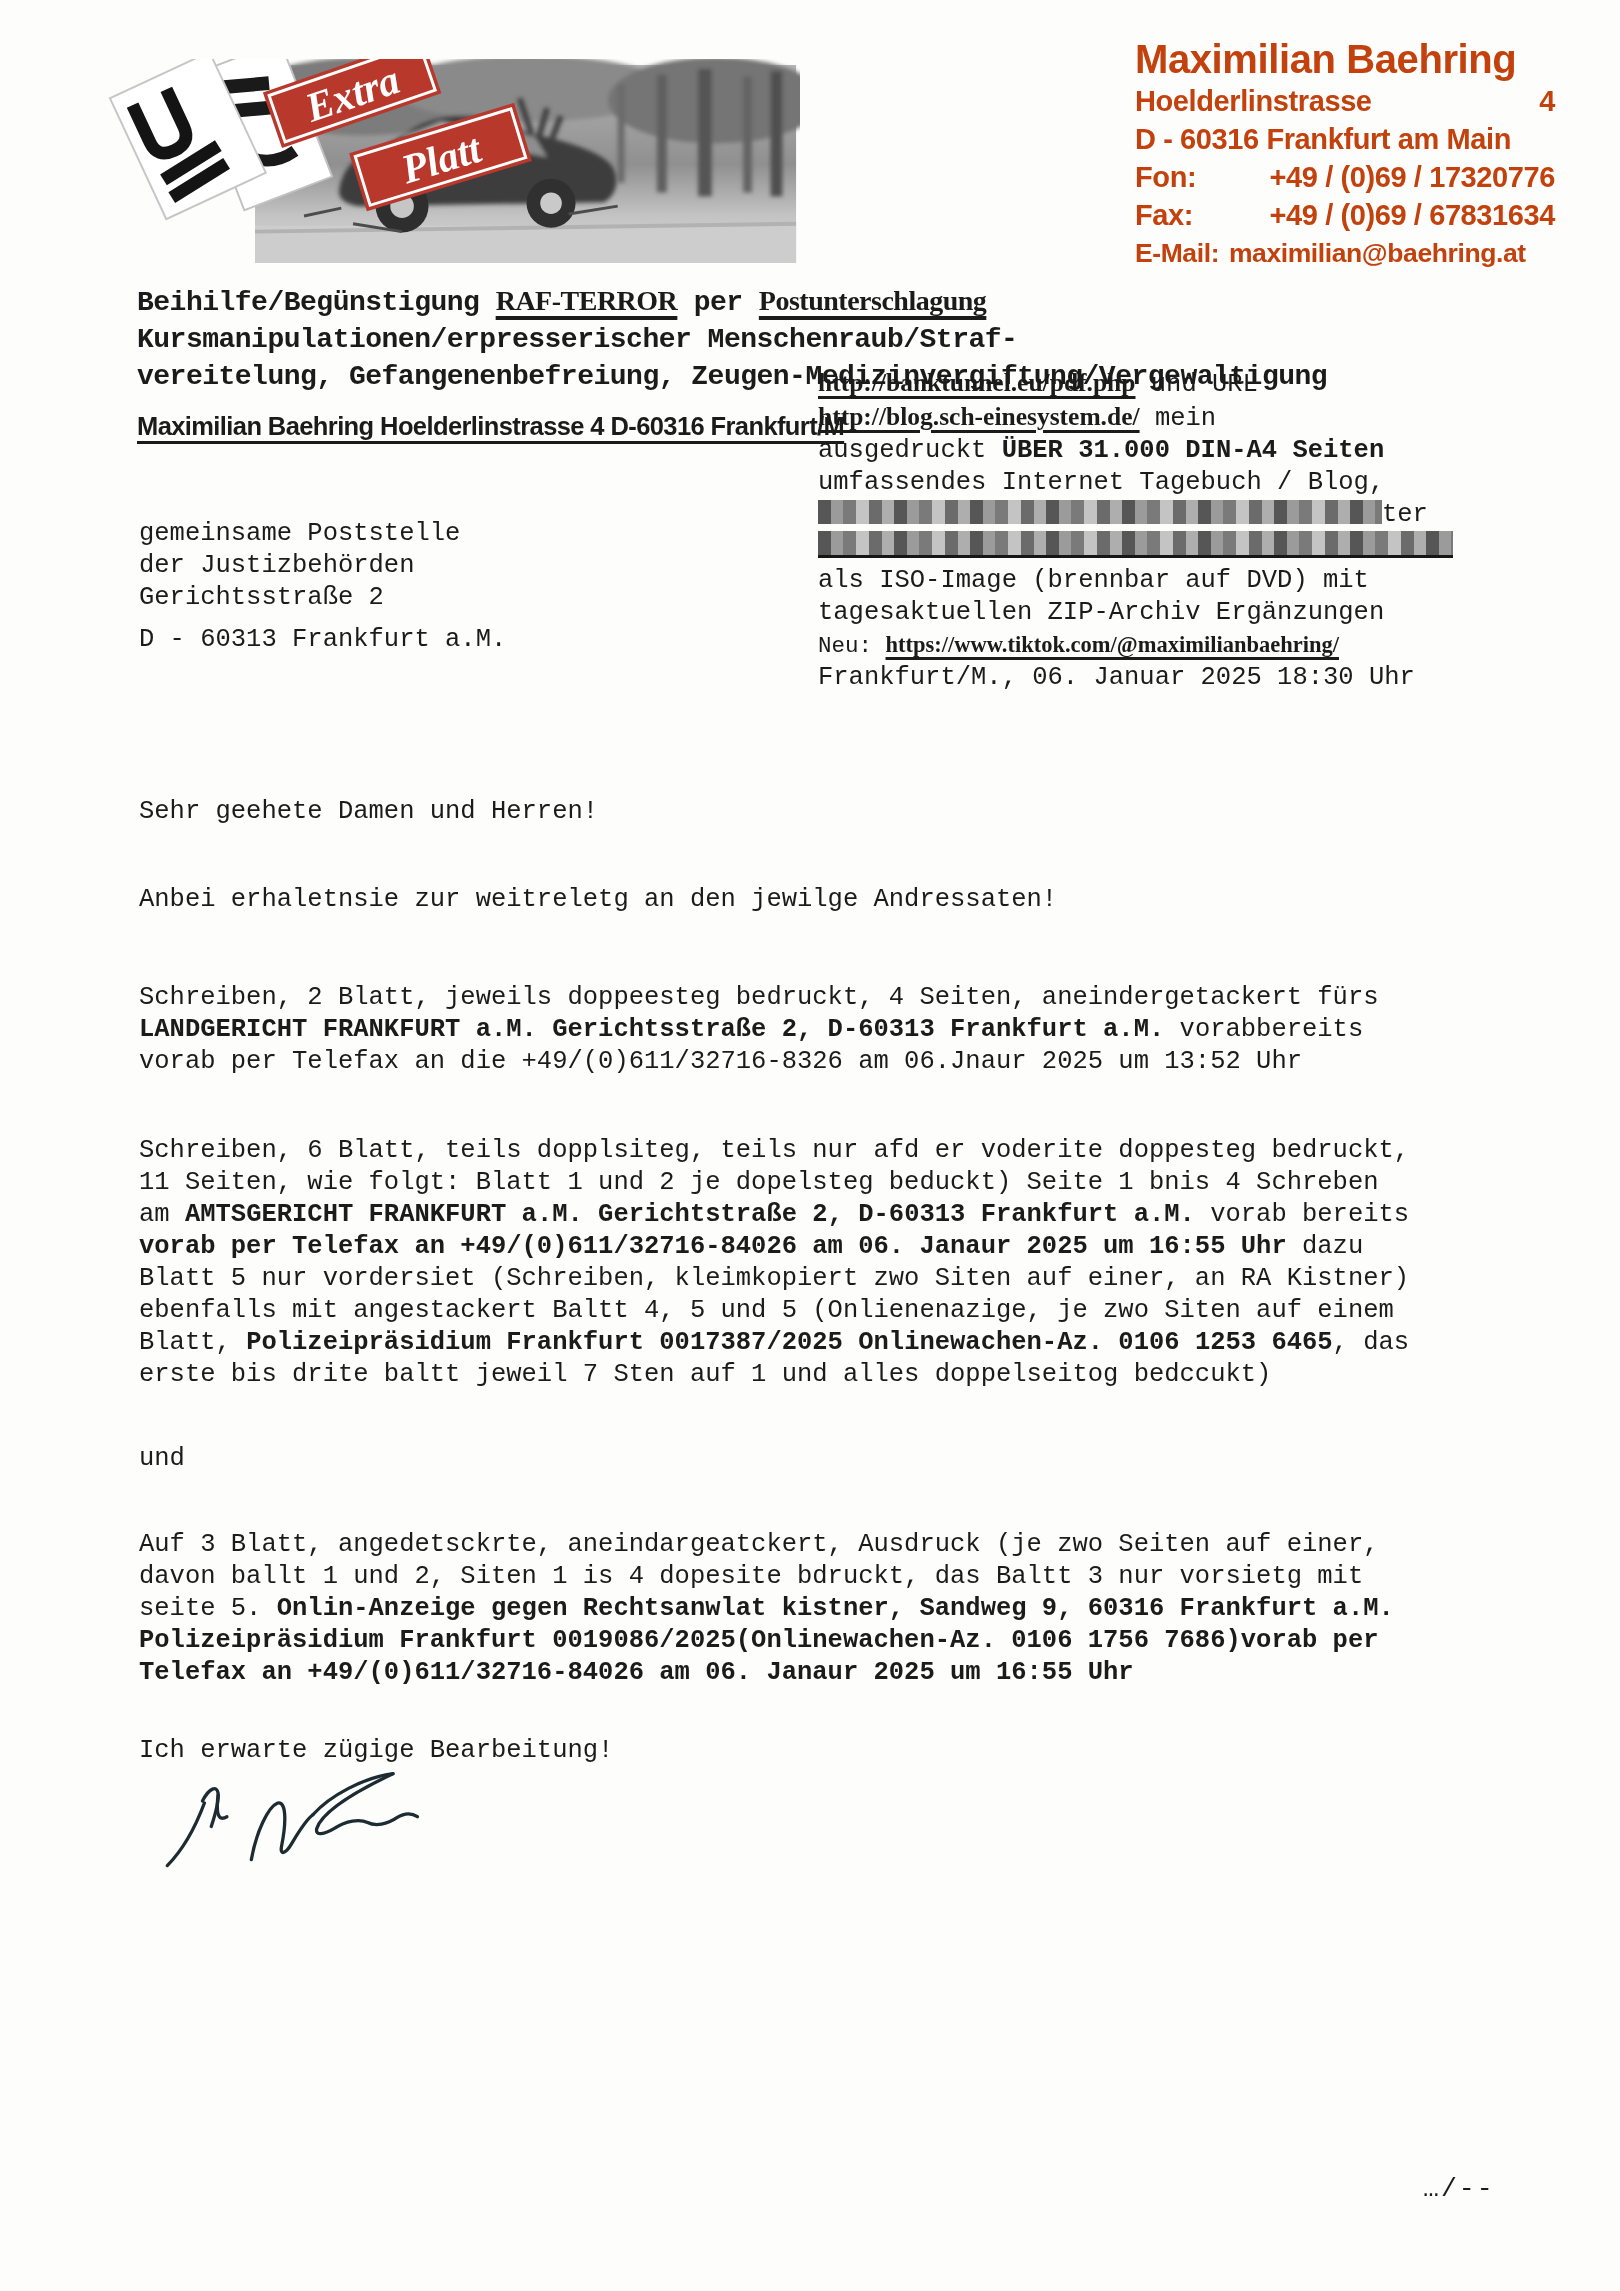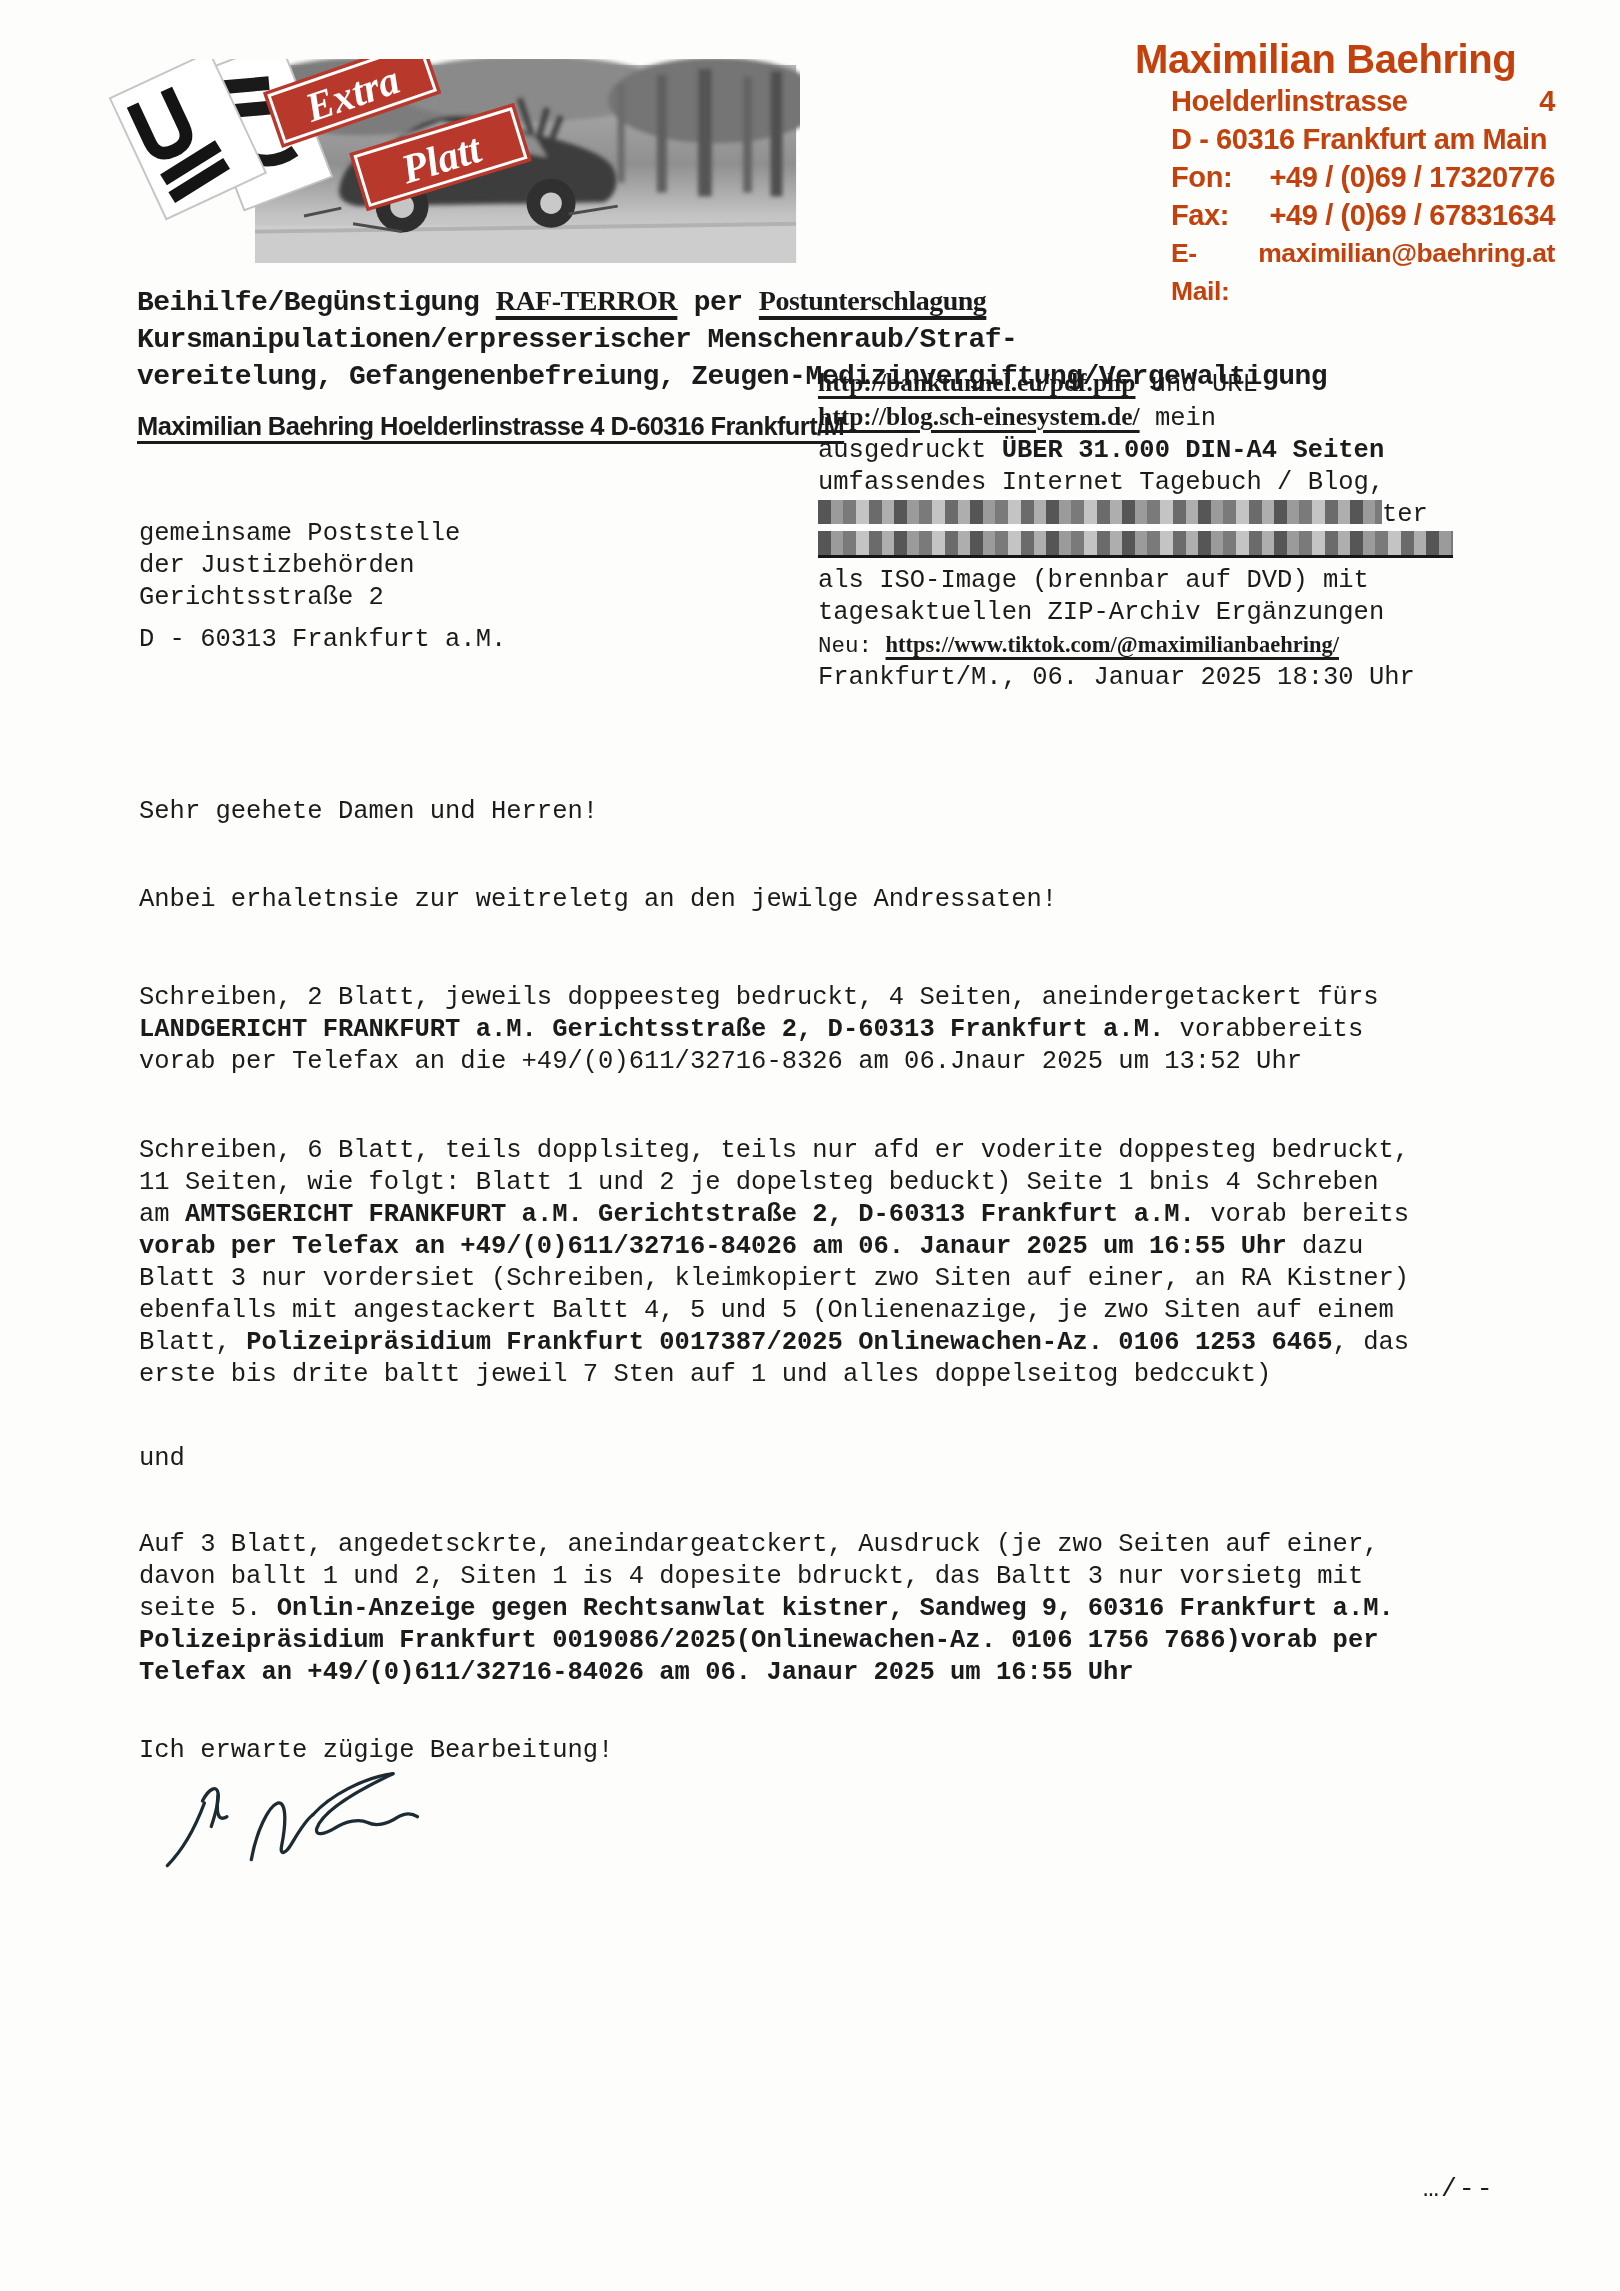--- a/index.html
+++ b/index.html
@@ -31,7 +31,7 @@
     font-weight:bold;color:#c2410c;letter-spacing:-0.4px;
   }
   .sender-card .name{font-size:40px;line-height:45px;}
-  .sender-card .row{display:flex;justify-content:space-between;font-size:29px;line-height:38px;margin-left:36px;}
+  .sender-card .row{display:flex;justify-content:space-between;font-size:29px;line-height:38px;}
   .sender-card .row.single{justify-content:flex-start;gap:9.8px;font-size:26.5px;}
   
   .headline{

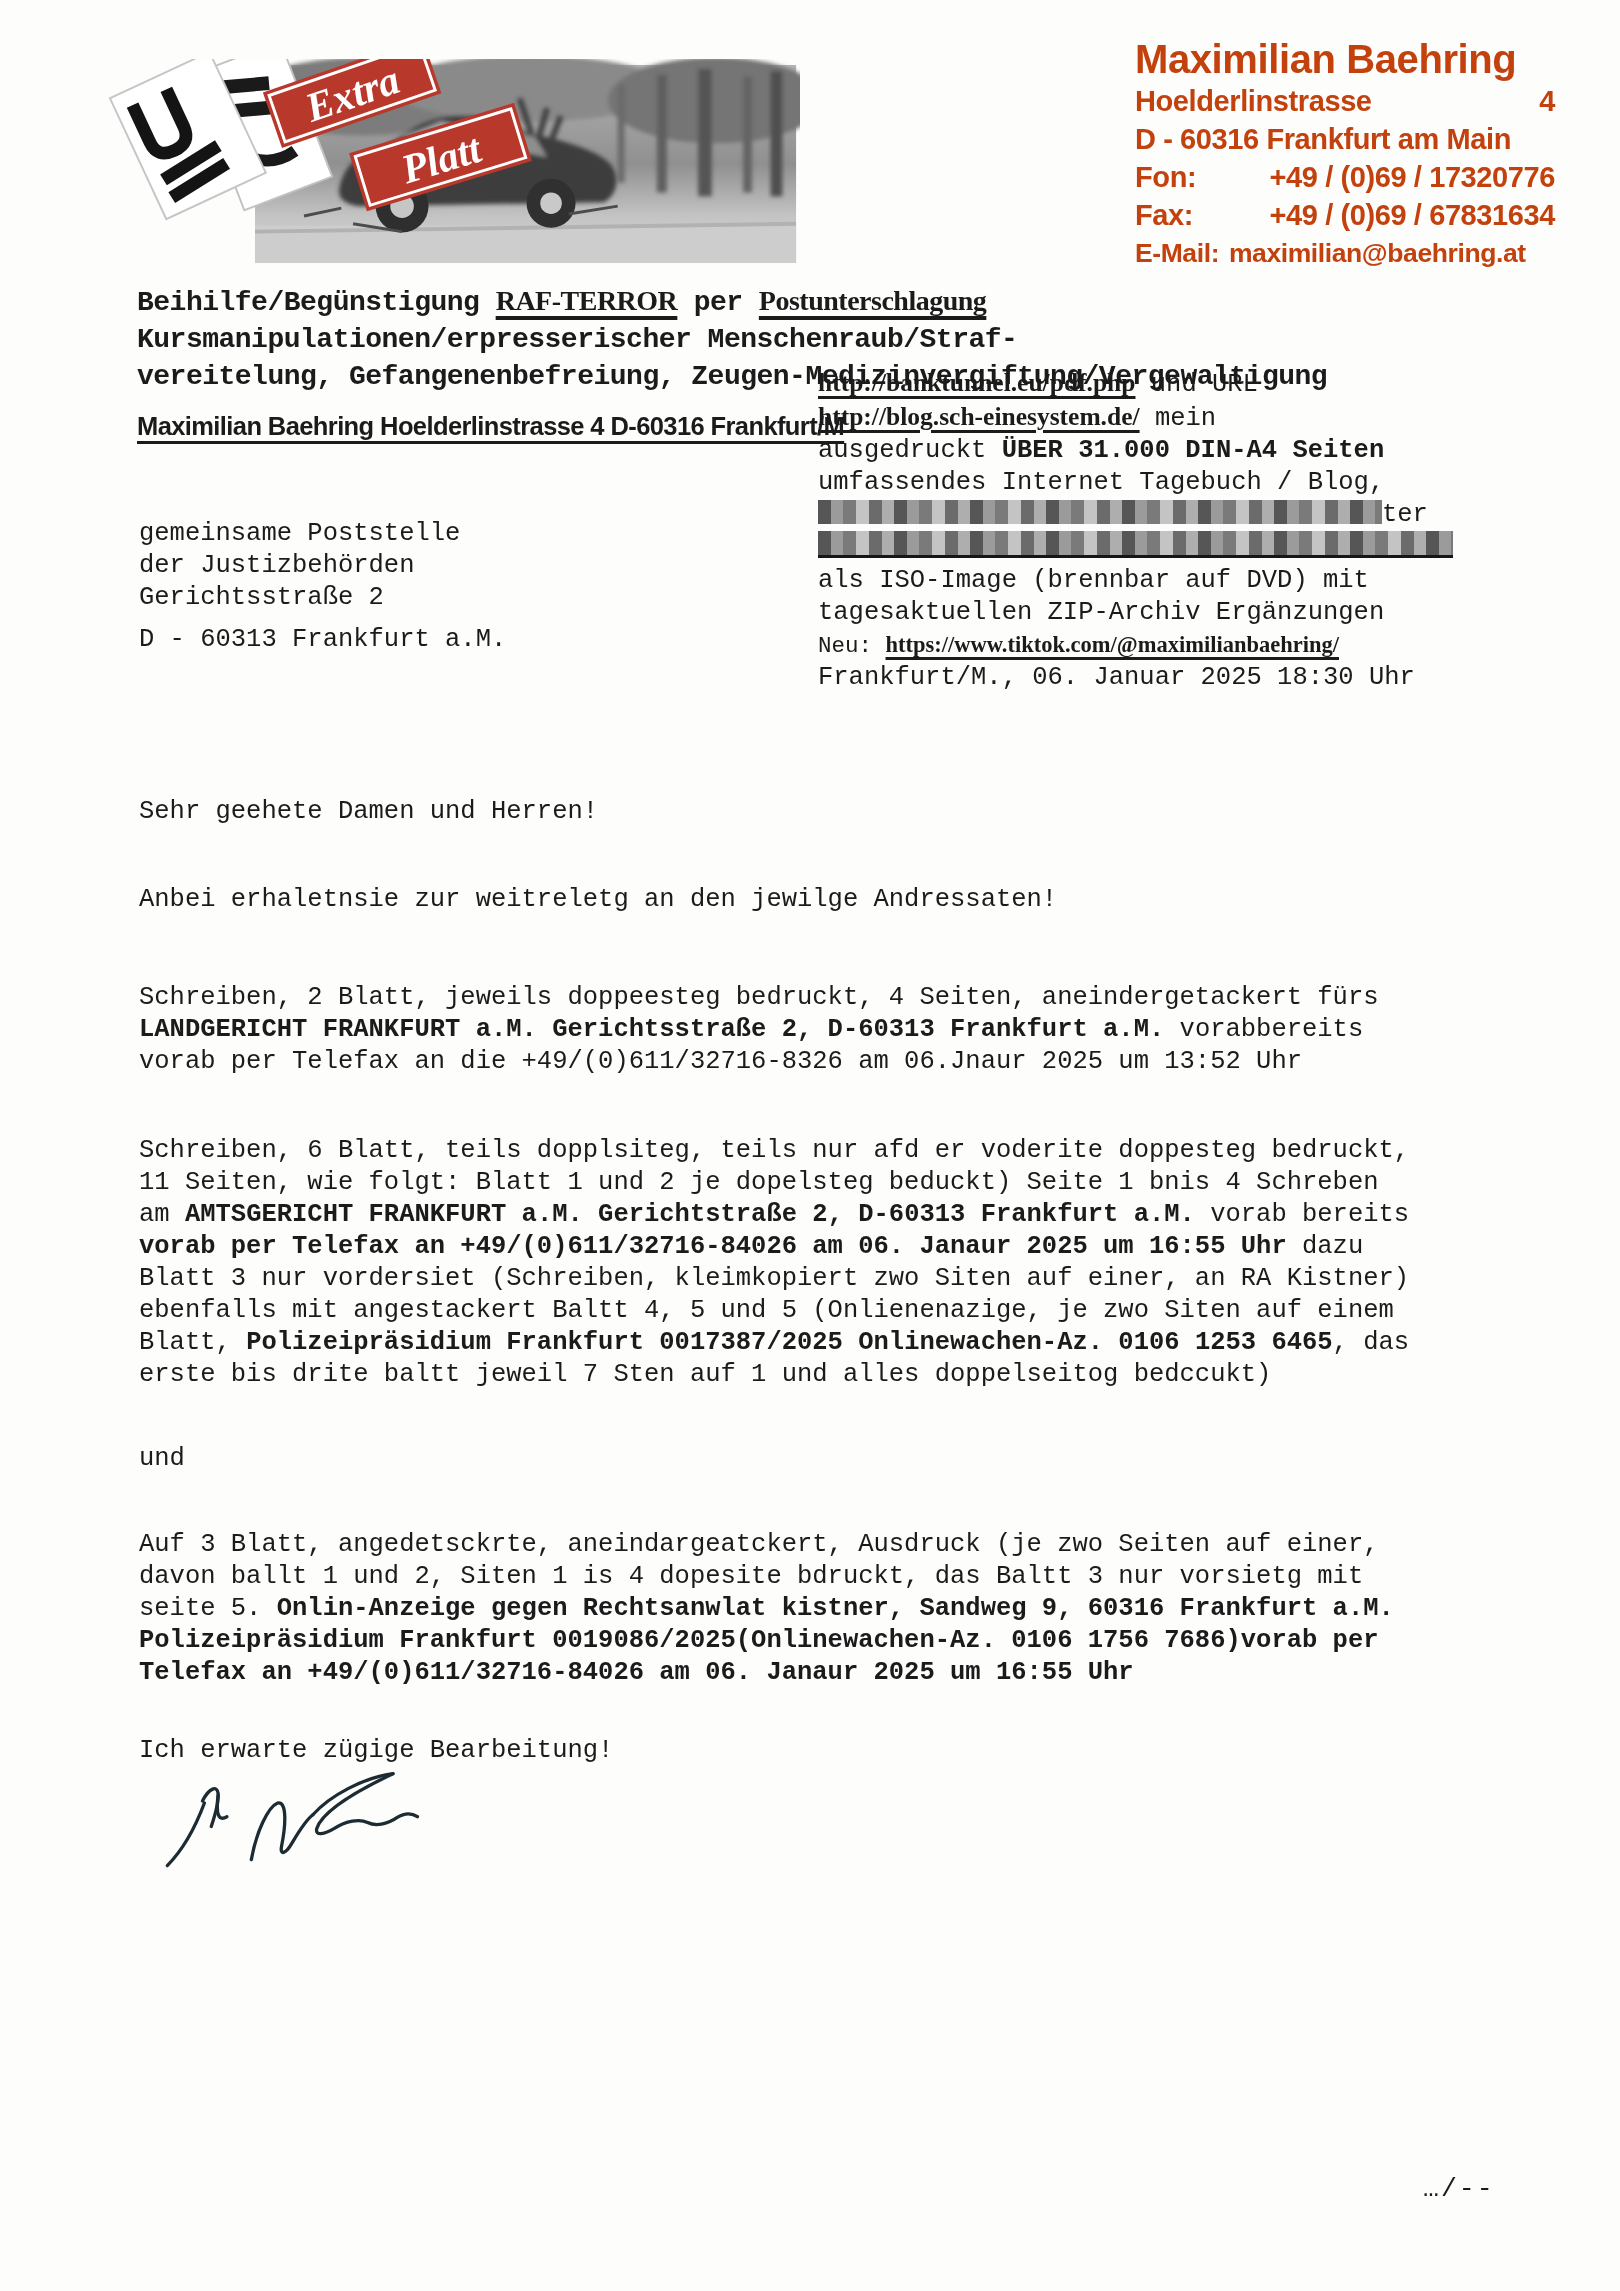--- a/index.html
+++ b/index.html
@@ -199,7 +199,7 @@
       <div class="rline"><span class="">11 Seiten, wie folgt: Blatt 1 und 2 je dopelsteg beduckt) Seite 1 bnis 4 Schreben</span></div>
       <div class="rline"><span class="">am </span><span class="b ">AMTSGERICHT FRANKFURT a.M. Gerichtstraße 2, D-60313 Frankfurt a.M.</span><span class=""> vorab bereits</span></div>
       <div class="rline"><span class="b ">vorab per Telefax an +49/(0)611/32716-84026 am 06. Janaur 2025 um 16:55 Uhr</span><span class=""> dazu</span></div>
-      <div class="rline"><span class="">Blatt 3 nur vordersiet (Schreiben, kleimkopiert zwo Siten auf einer, an RA Kistner)</span></div>
+      <div class="rline"><span class="">Blatt 5 nur vordersiet (Schreiben, kleimkopiert zwo Siten auf einer, an RA Kistner)</span></div>
       <div class="rline"><span class="">ebenfalls mit angestackert Baltt 4, 5 und 5 (Onlienenazige, je zwo Siten auf einem</span></div>
       <div class="rline"><span class="">Blatt, </span><span class="b ">Polizeipräsidium Frankfurt 0017387/2025 Onlinewachen-Az. 0106 1253 6465</span><span class="">, das</span></div>
       <div class="rline"><span class="">erste bis drite baltt jeweil 7 Sten auf 1 und alles doppelseitog bedccukt)</span></div>

